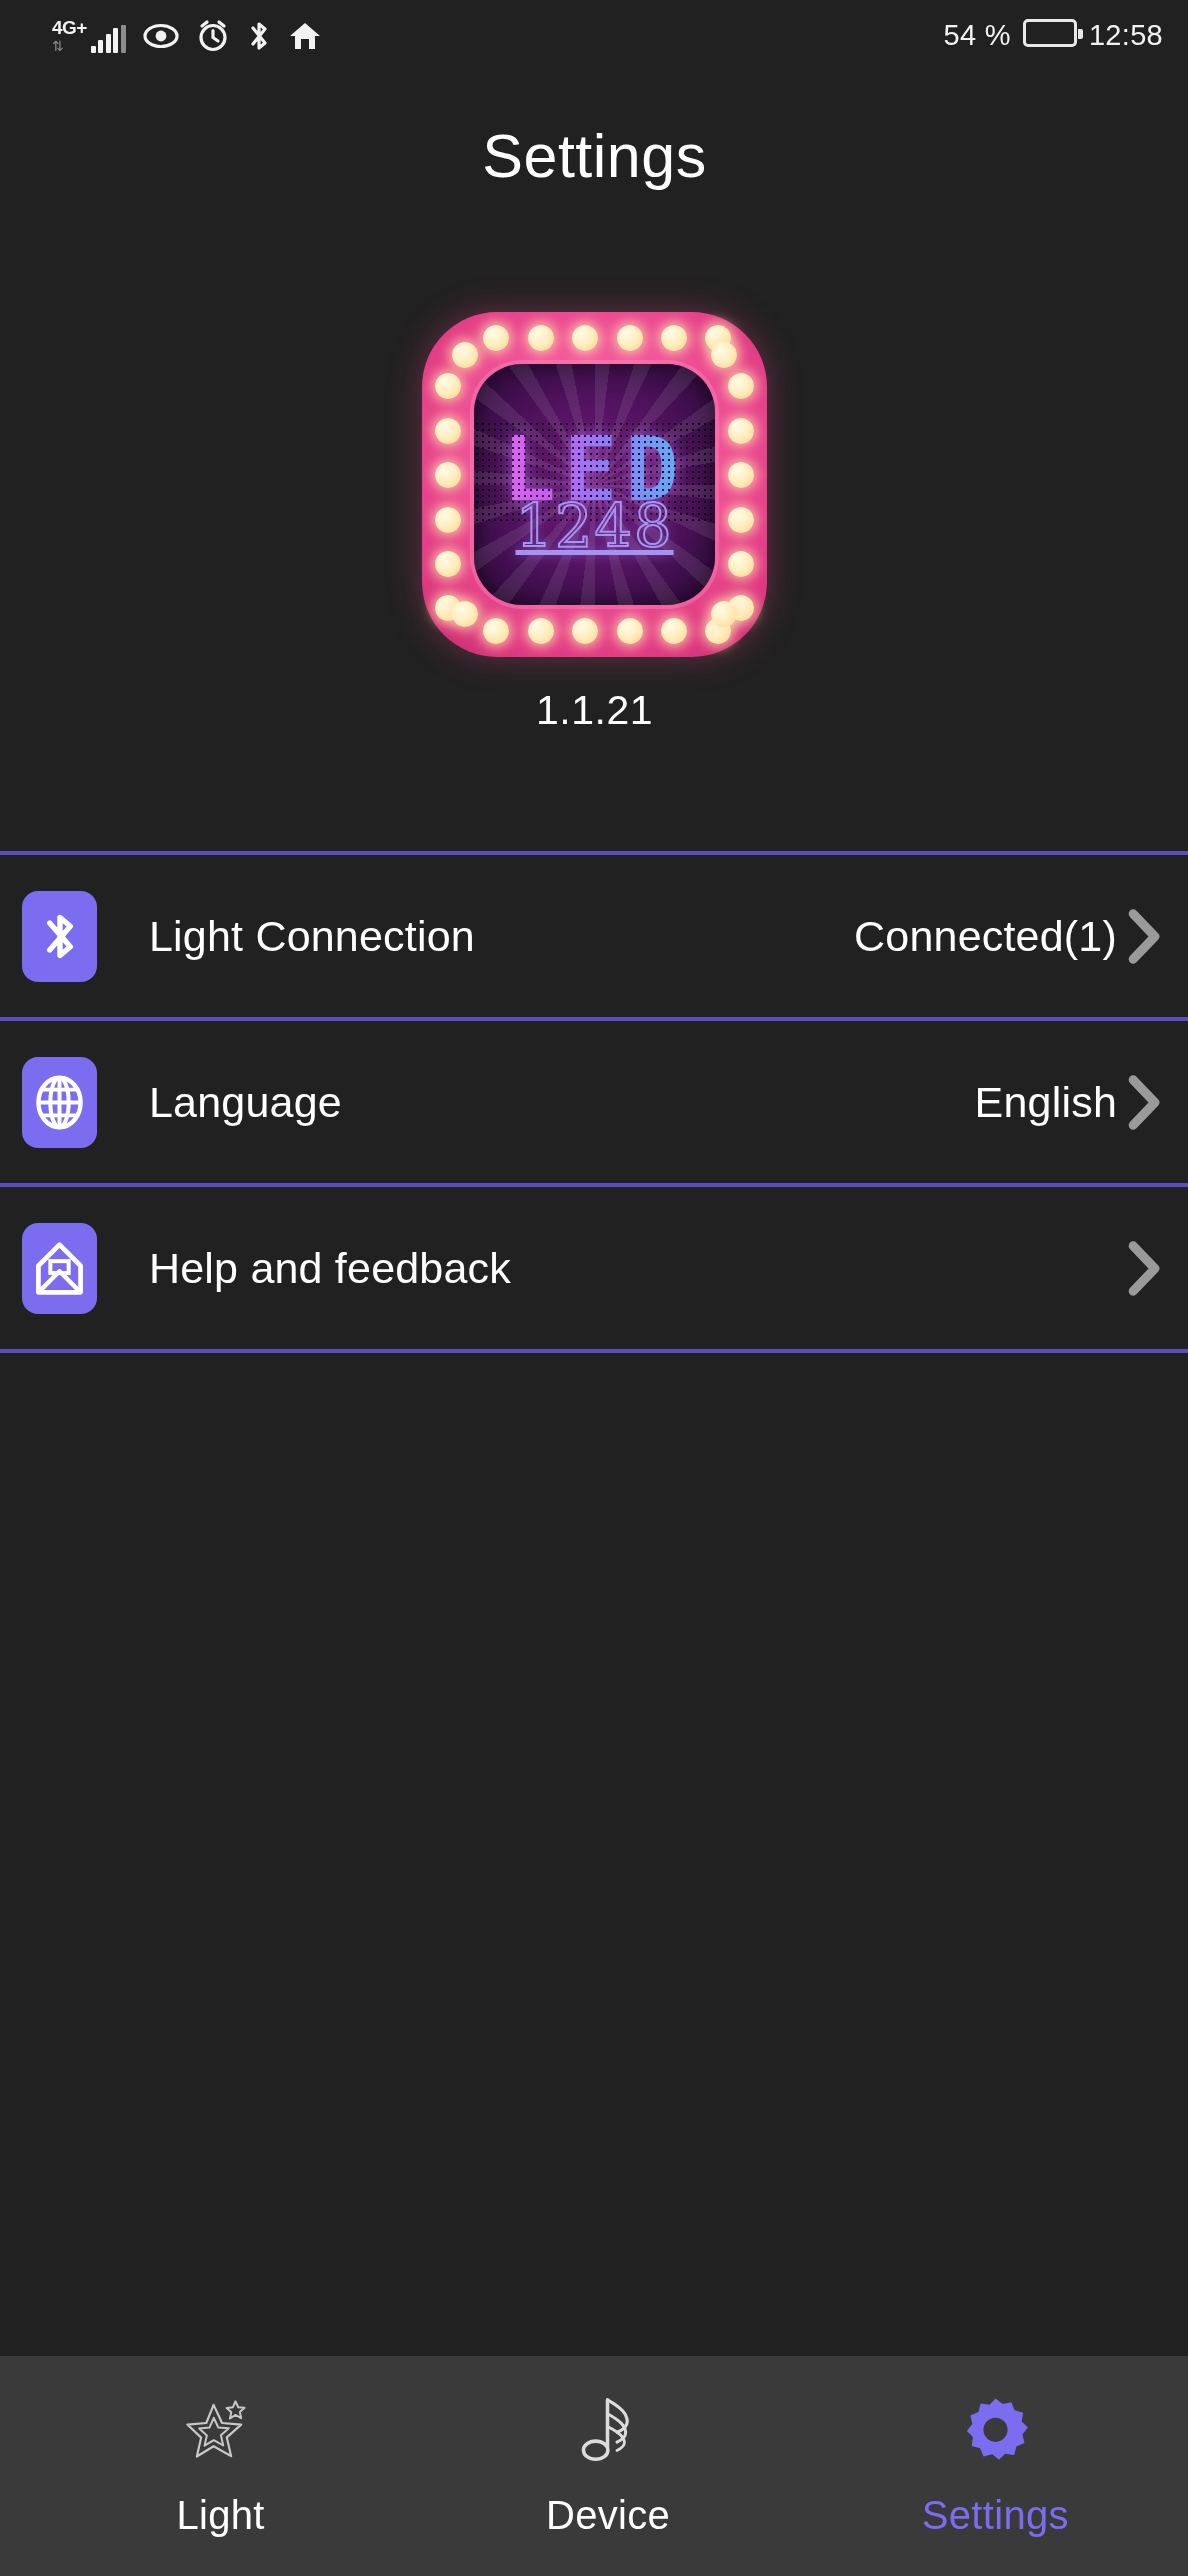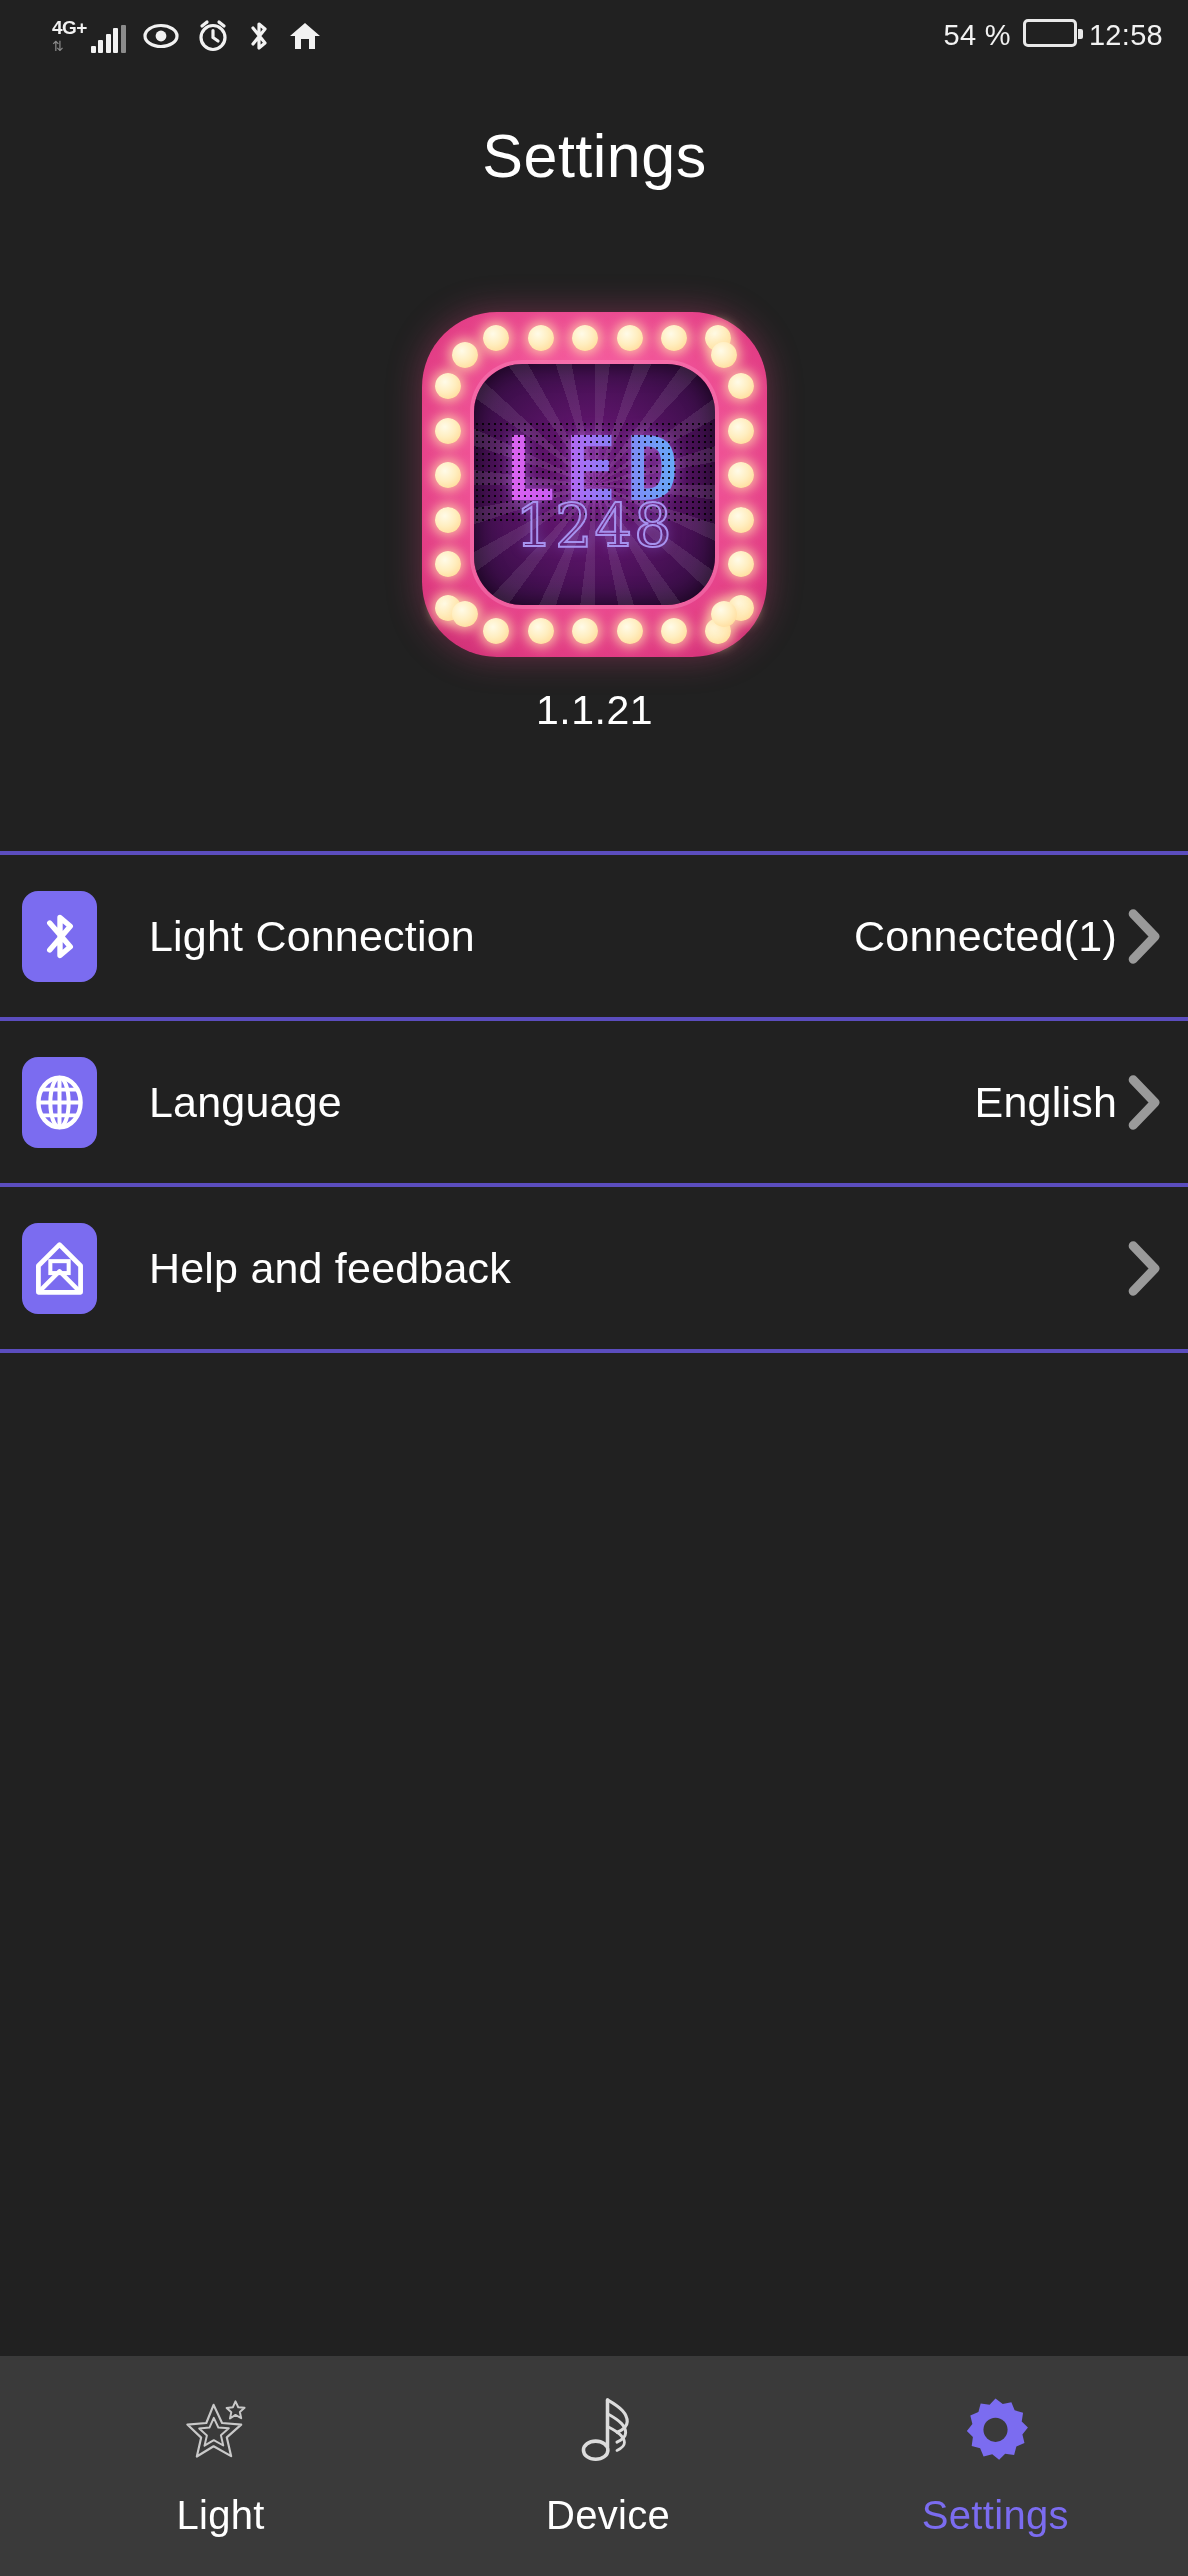--- a/index.html
+++ b/index.html
@@ -191,6 +191,7 @@
     -webkit-text-stroke: 2px #a692ef;
     font-family: "DejaVu Serif", serif;
     filter: drop-shadow(0 0 6px rgba(150,120,240,0.55));
+    text-decoration: underline;
   }
   
   .bulb {

